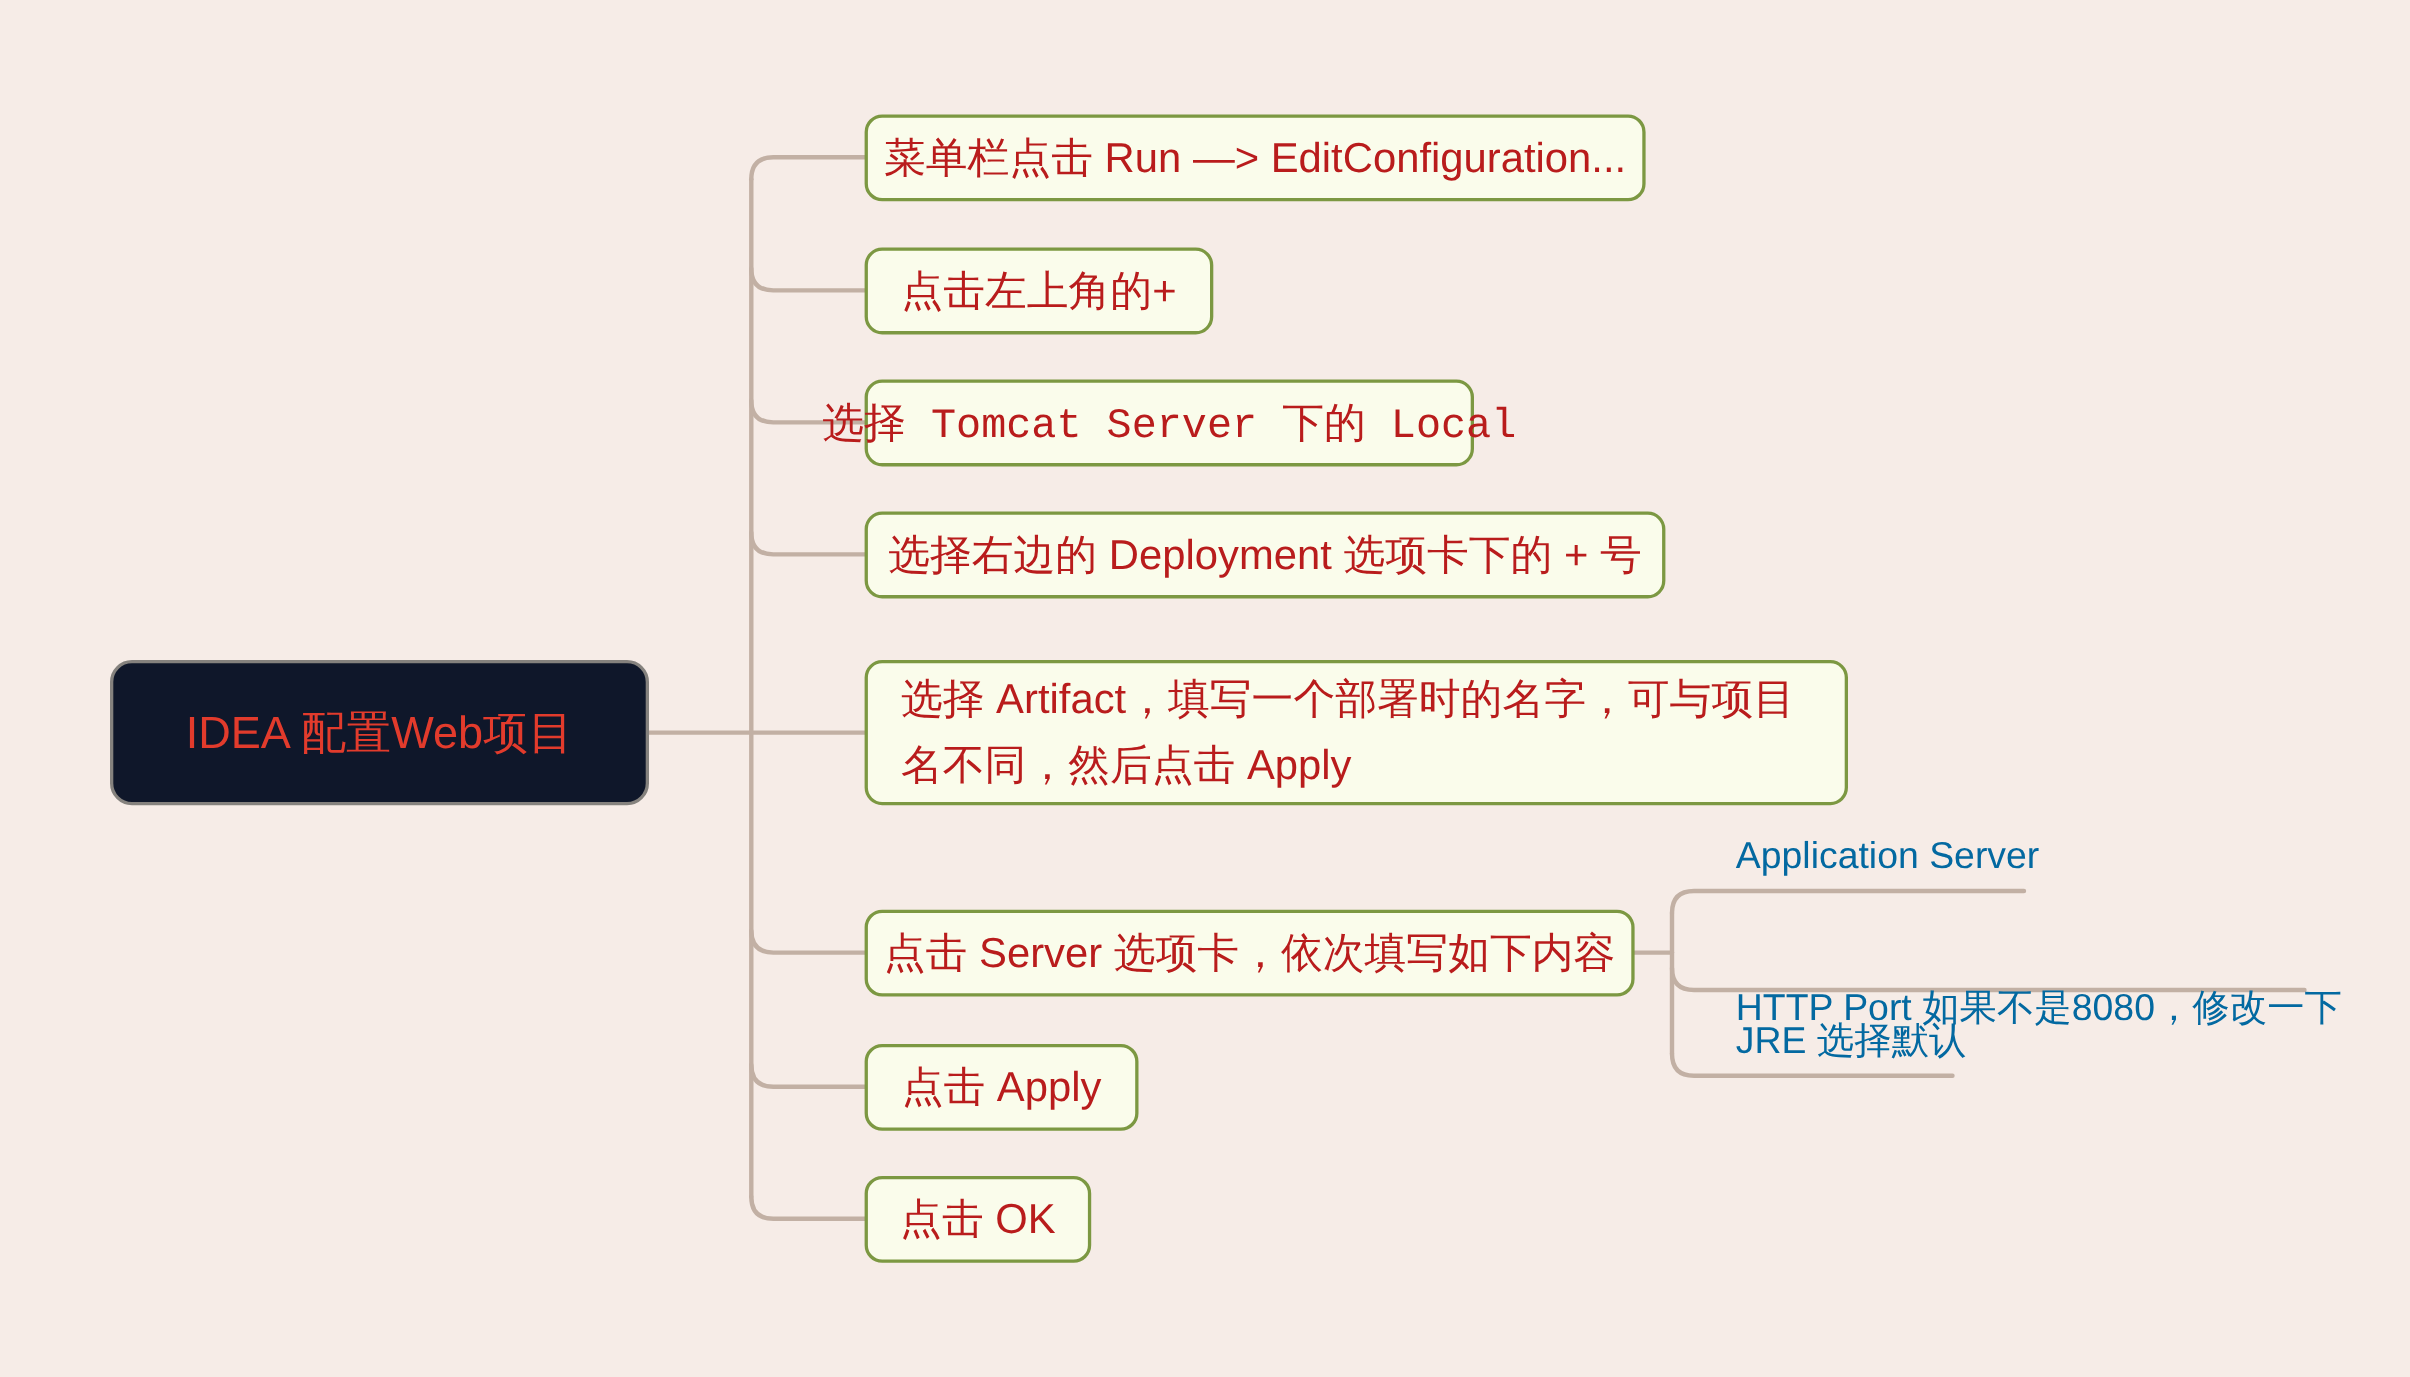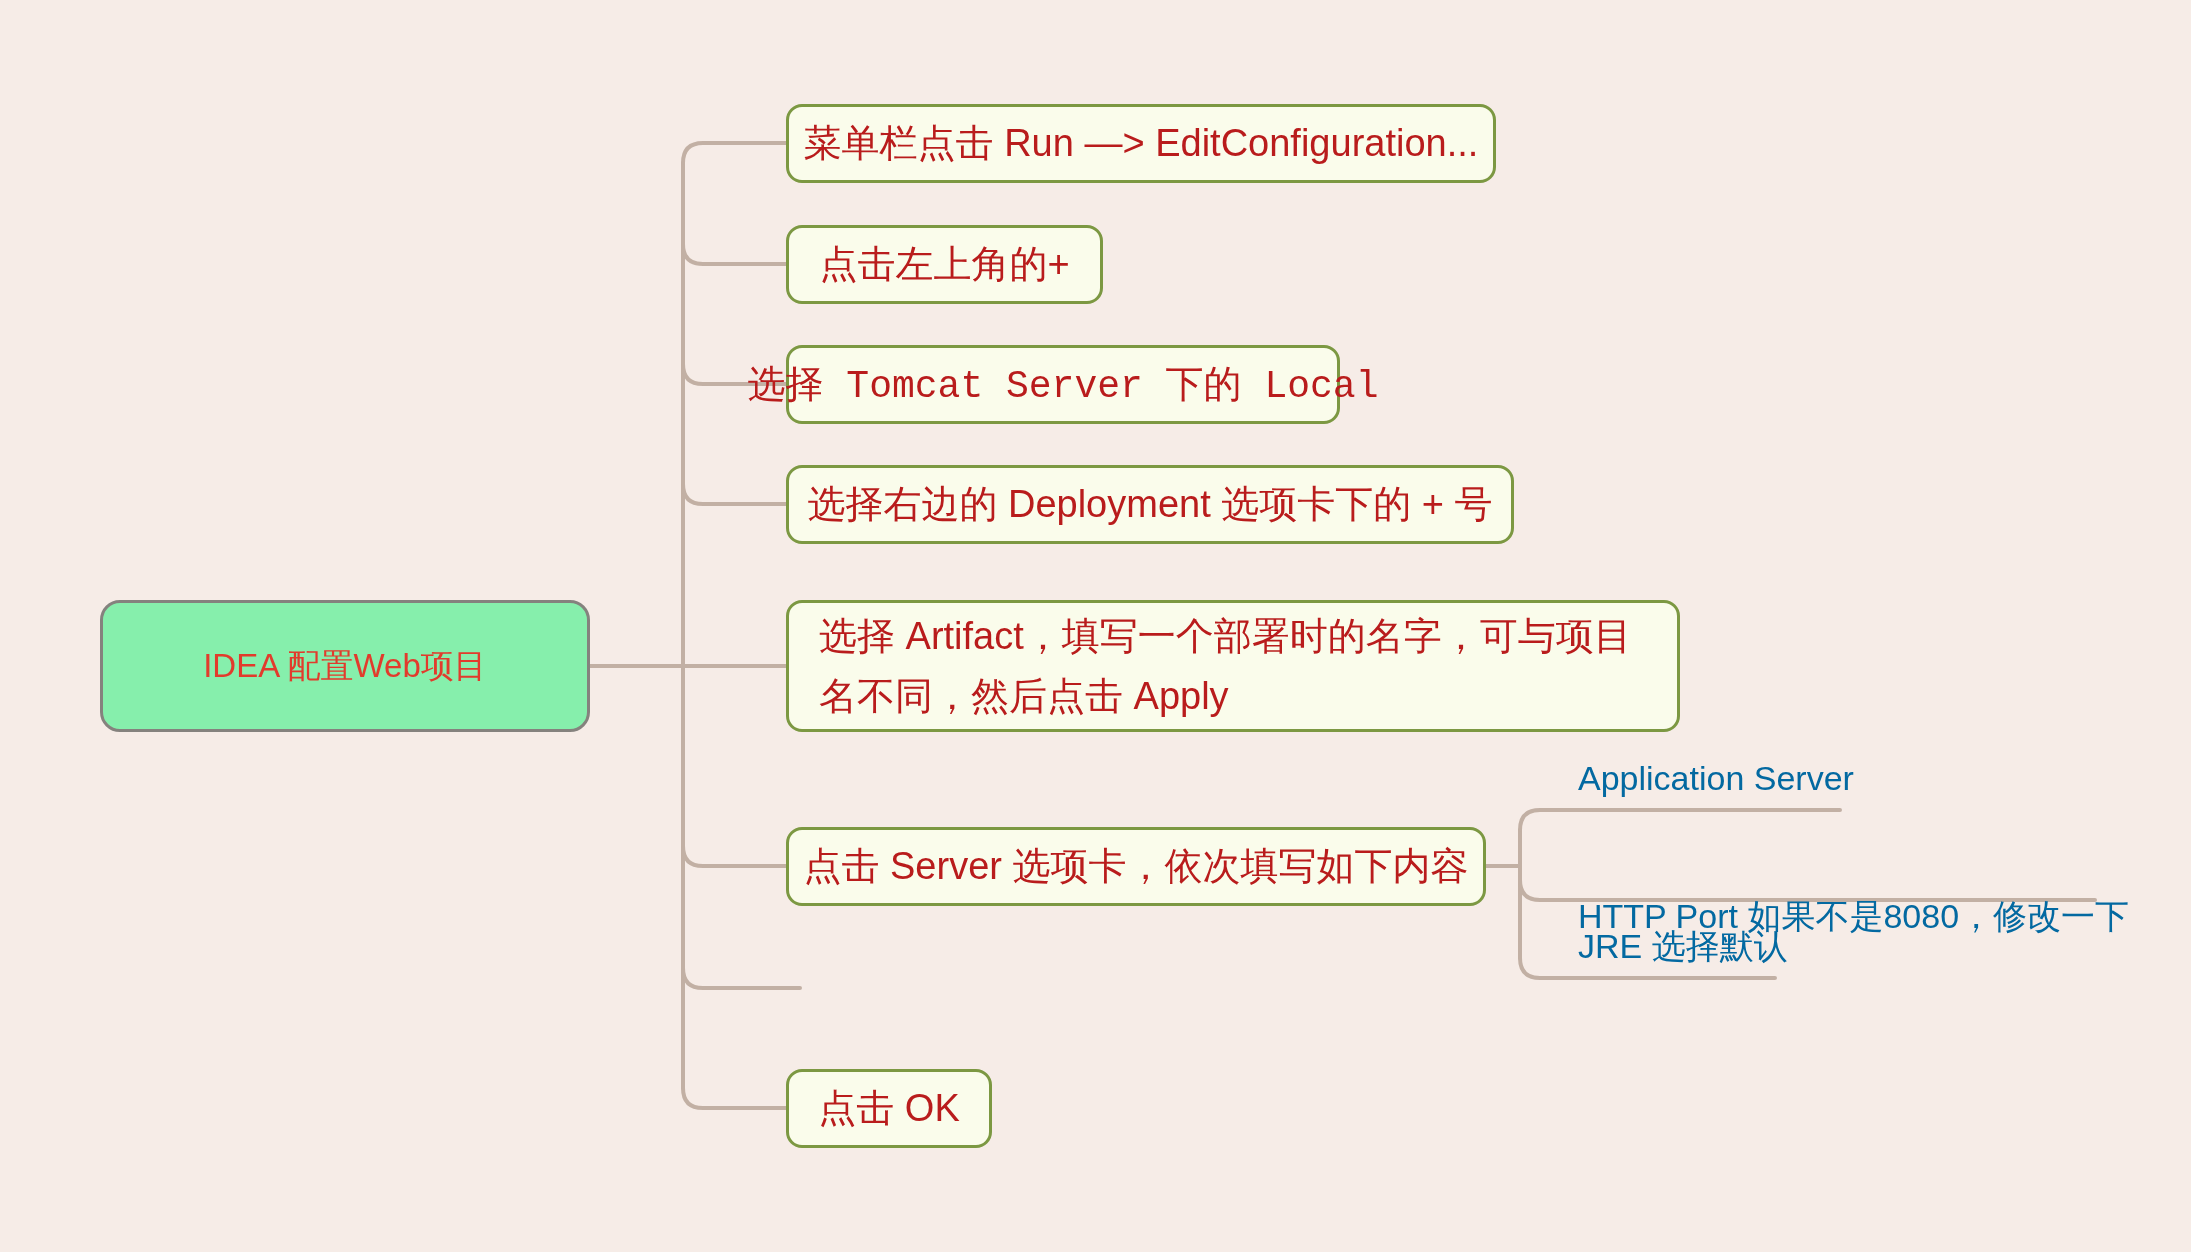--- a/index.html
+++ b/index.html
@@ -38,11 +38,11 @@
     width: 490px;
     height: 132px;
     box-sizing: border-box;
-    background: #86efac;
+    background: #0f172a;
     border: 3px solid #85827e;
     border-radius: 20px;
     color: #e23b2c;
-    font-size: 33px;
+    font-size: 41px;
     display: flex;
     align-items: center;
     justify-content: center;

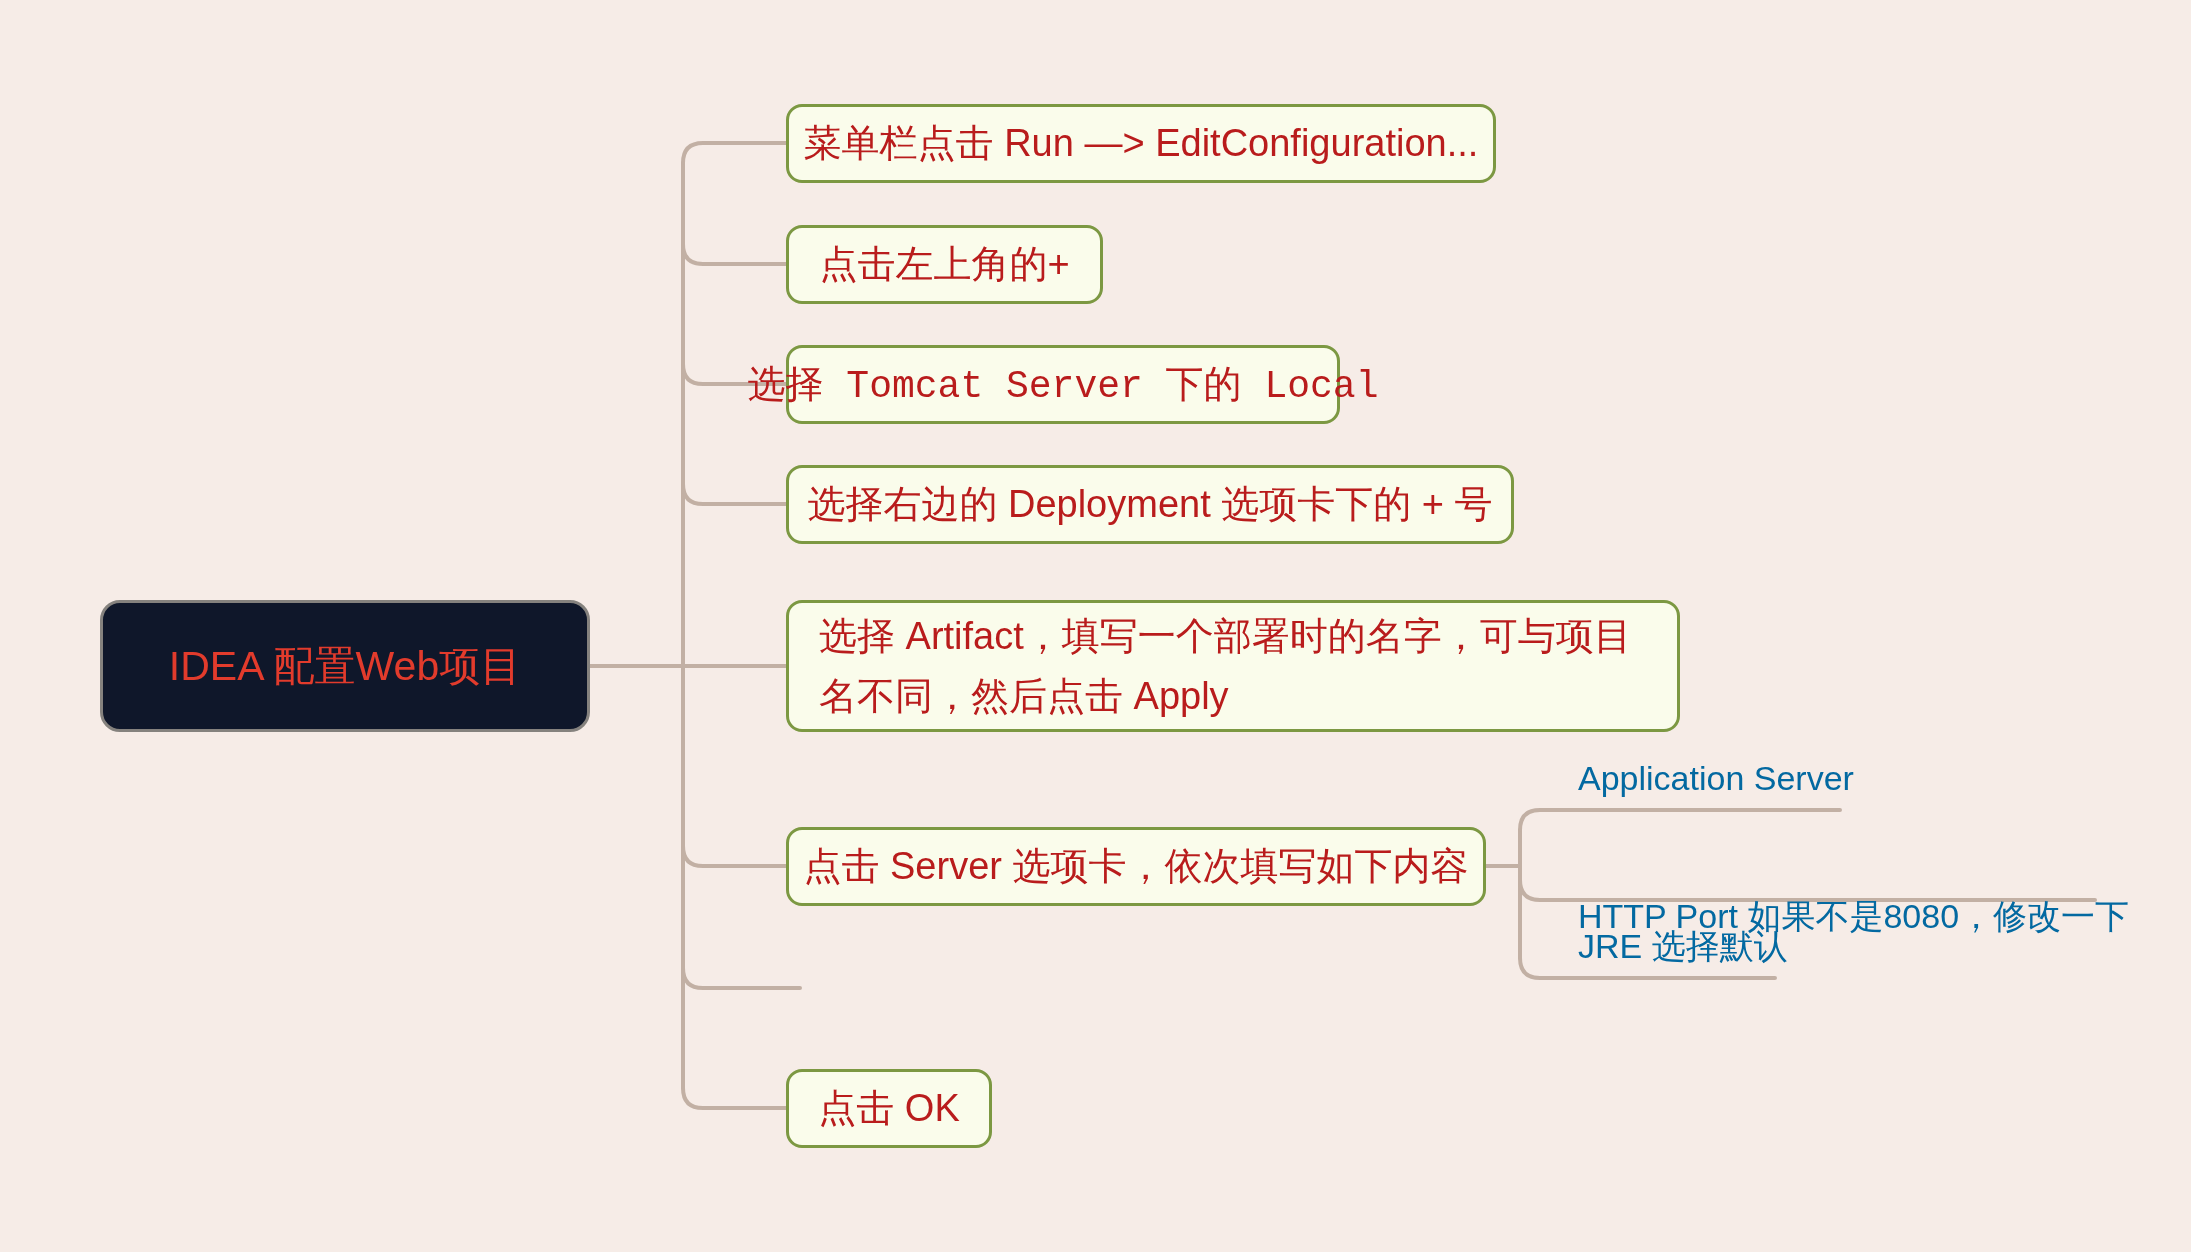--- a/index.html
+++ b/index.html
@@ -142,6 +142,9 @@
     <span>点击 Server 选项卡，依次填写如下内容</span>
   </div>
 
+  <div class="topic t7">
+    <span>点击 Apply</span>
+  </div>
 
   <div class="topic t8">
     <span>点击 OK</span>

